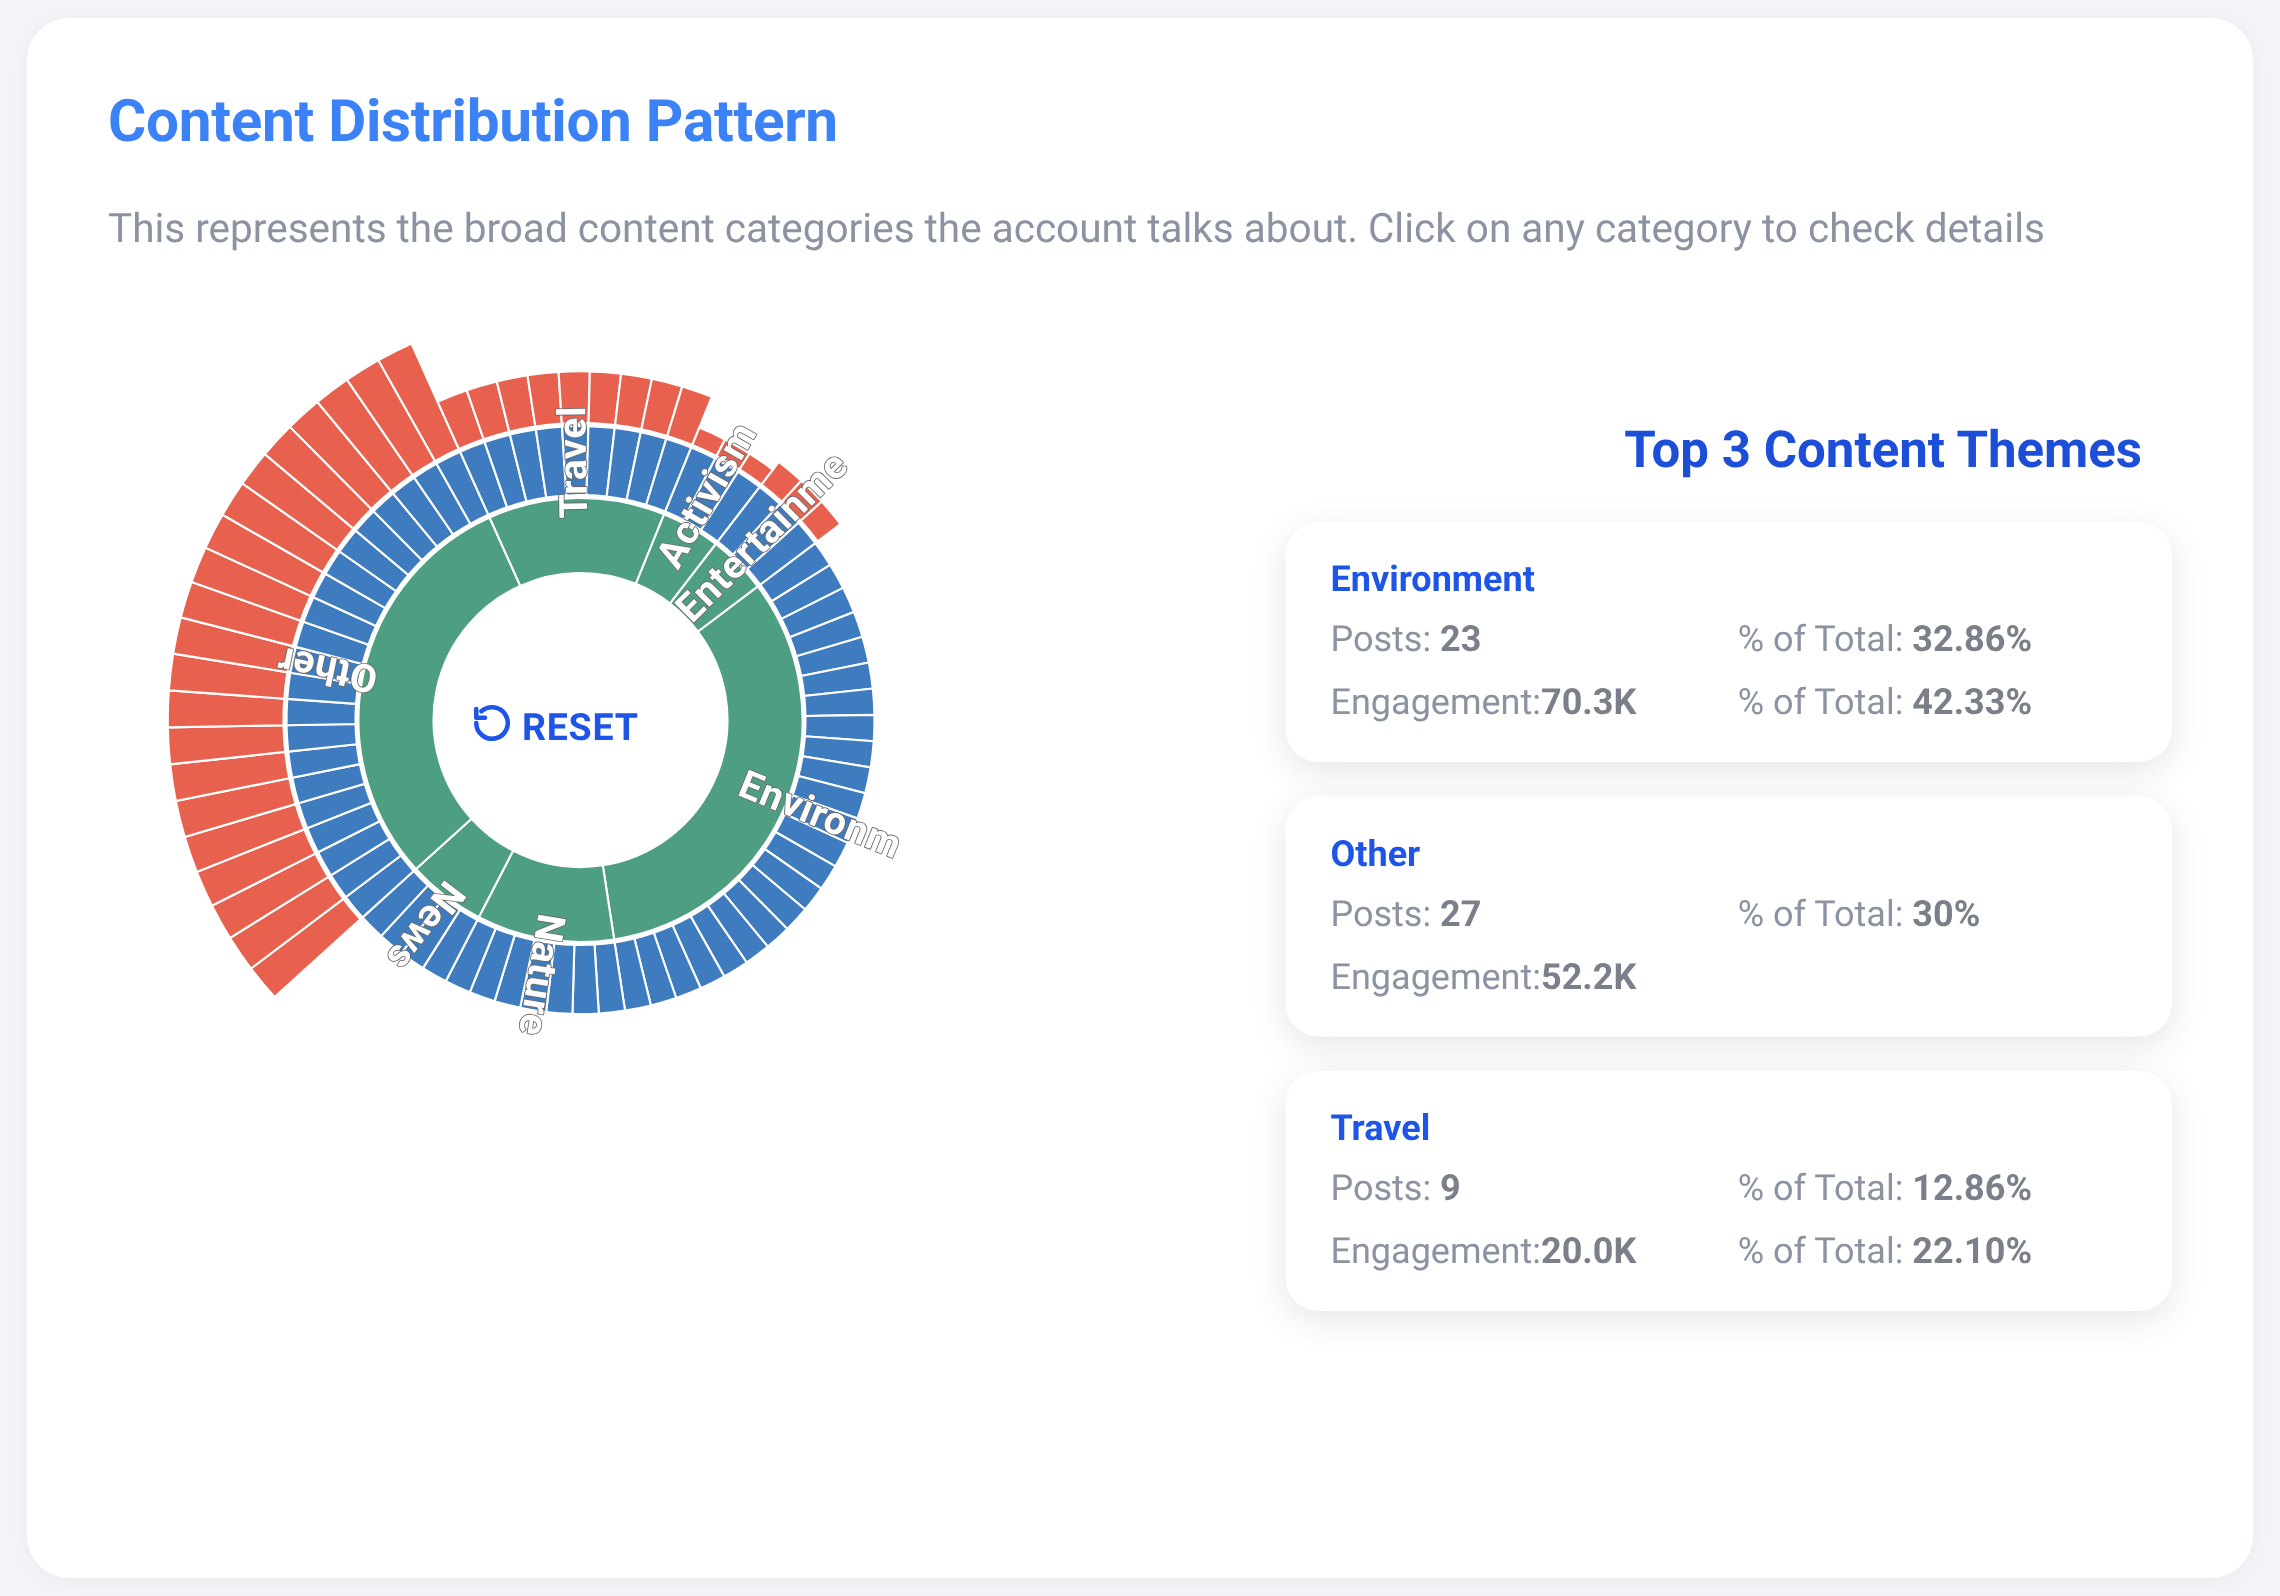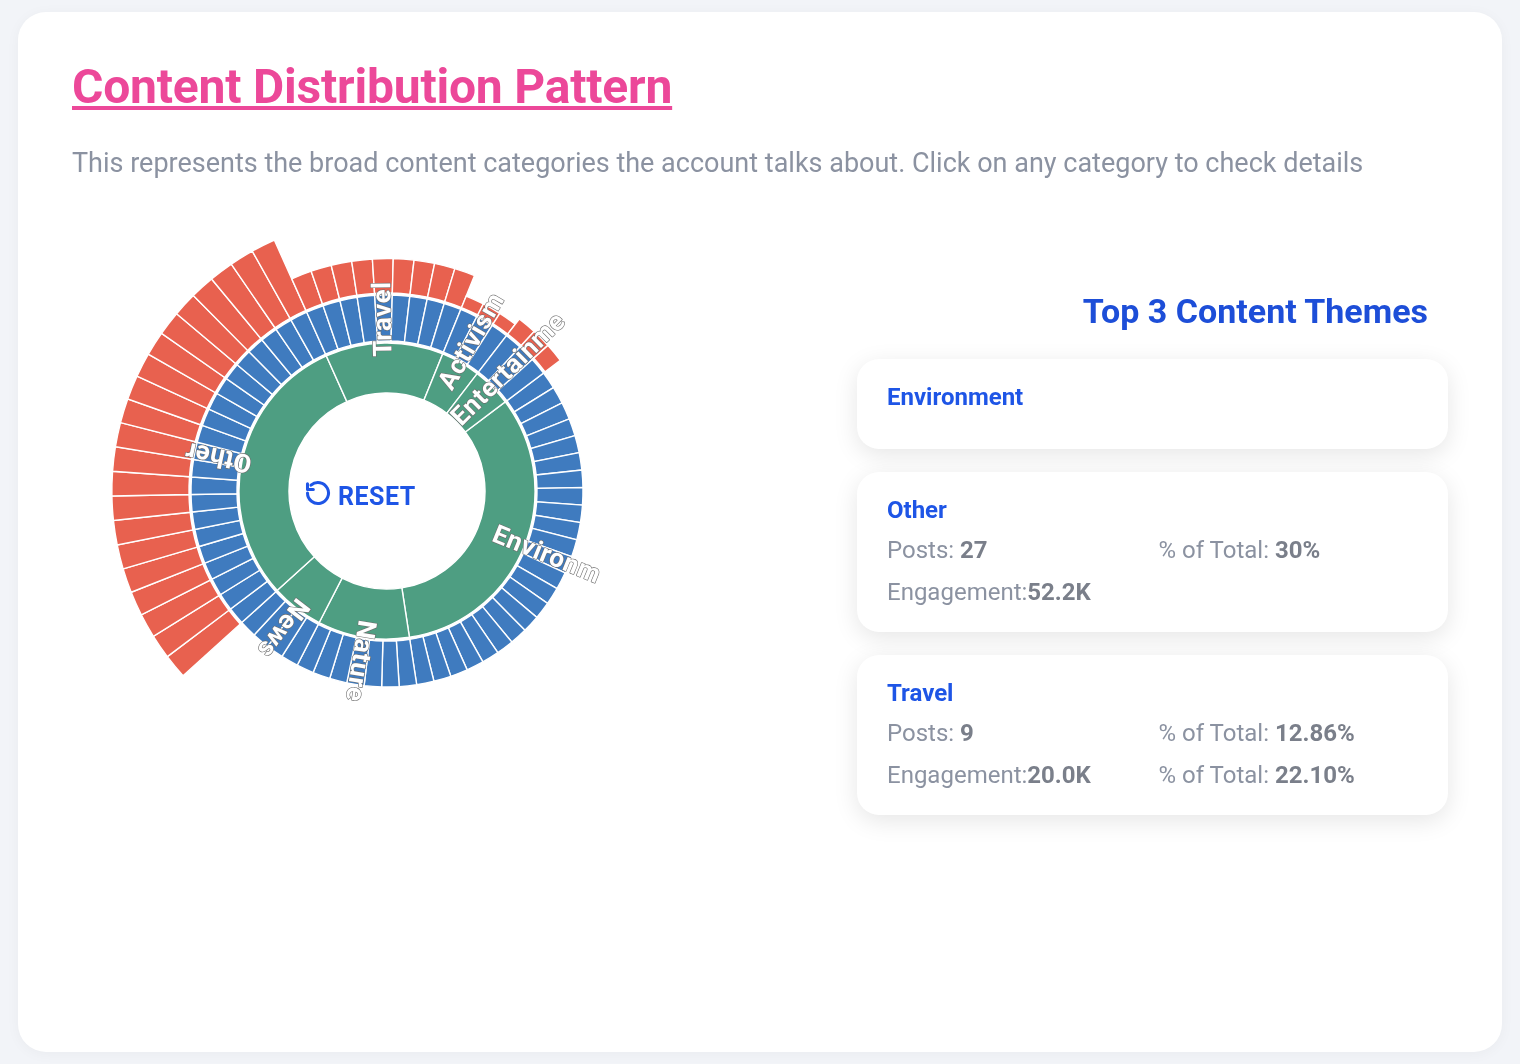--- a/index.html
+++ b/index.html
@@ -18,11 +18,10 @@
     padding: 46px 54px;
   }
   .title {
-    font-size: 48px;
-    font-weight: 700;
-    color: #ec4899;
+    font-size: 39px;
+    font-weight: 700;
+    color: #3b82f6;
     letter-spacing: -0.2px;
-    text-decoration: underline;
   }
   .subtitle {
     margin-top: 30px;

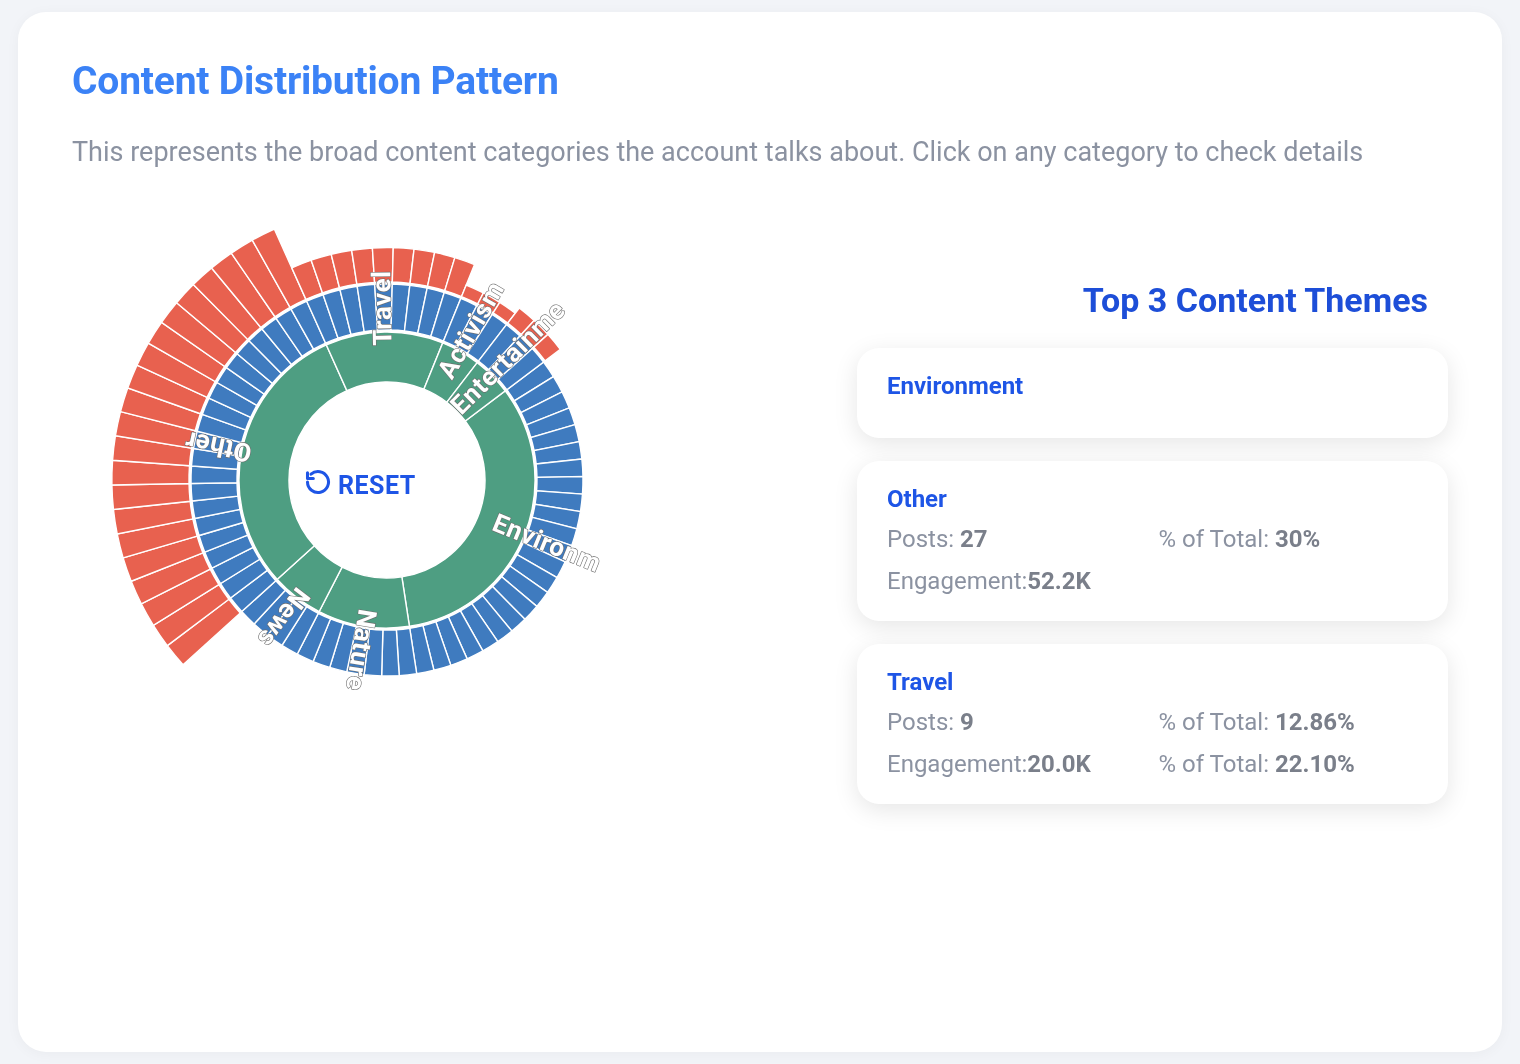--- a/index.html
+++ b/index.html
@@ -252,6 +252,12 @@
       <div id="themes-list">
           <div class="theme-card">
             <div class="theme-name">Environment</div>
+            <div class="theme-grid">
+              <div class="line">Posts: <span class="val">23</span></div>
+              <div class="line">% of Total: <span class="val">32.86%</span></div>
+              <div class="line">Engagement:<span class="val">70.3K</span></div>
+              <div class="line">% of Total: <span class="val">42.33%</span></div>
+            </div>
           </div>
           <div class="theme-card">
             <div class="theme-name">Other</div>

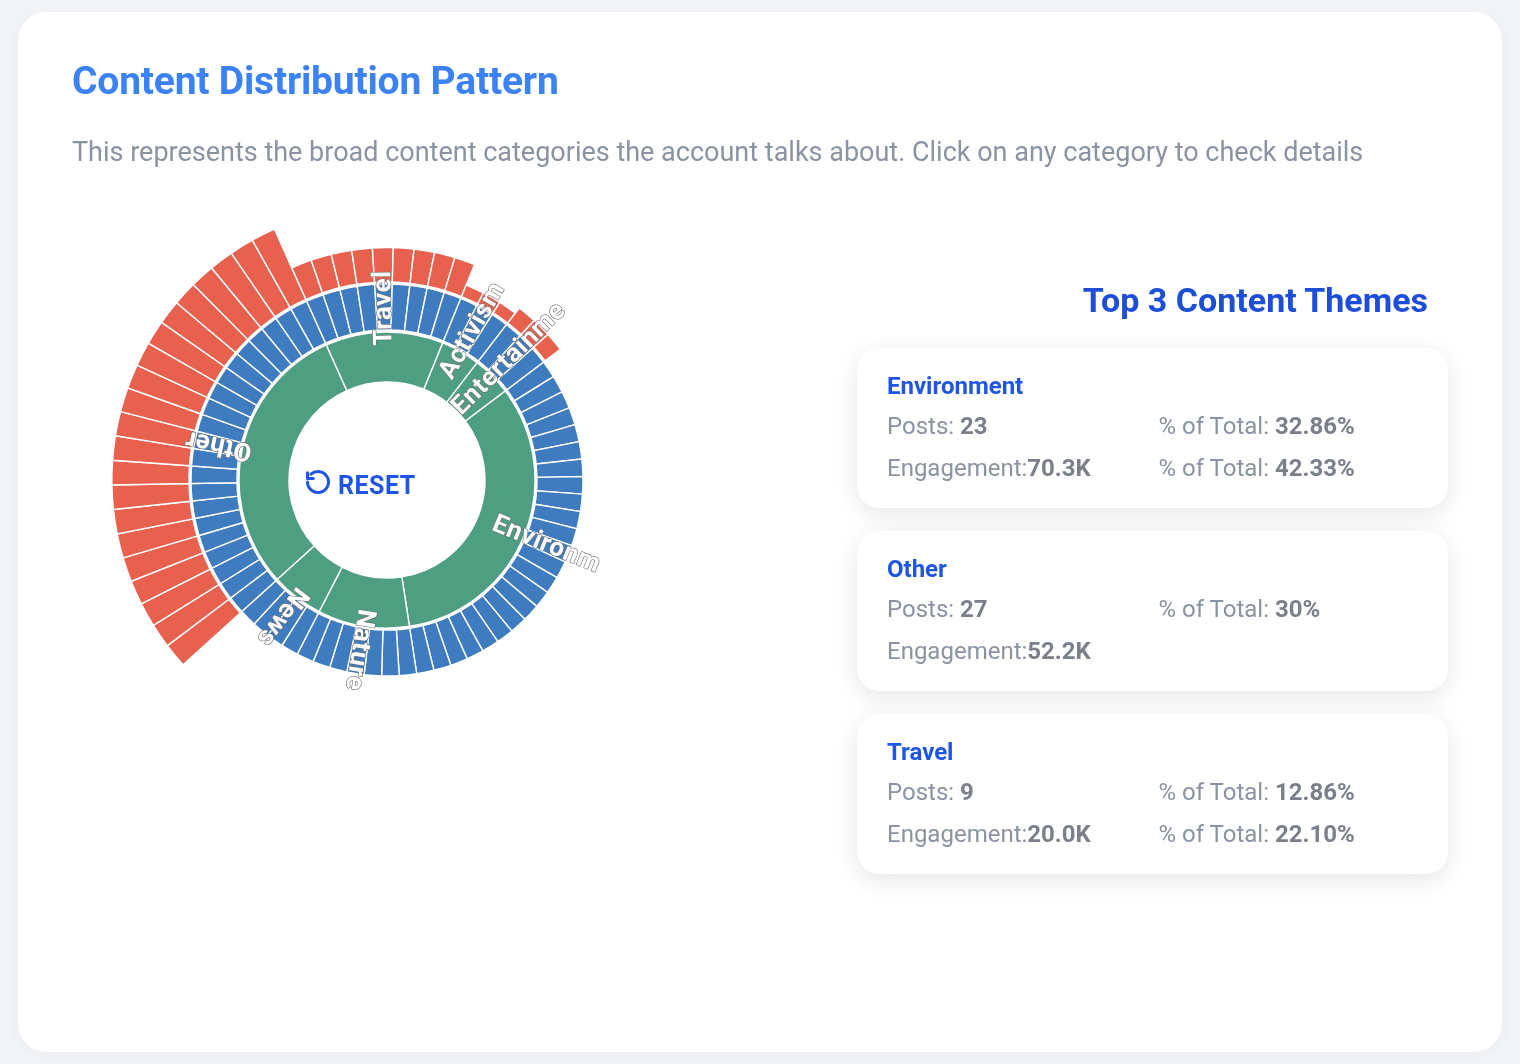--- a/index.html
+++ b/index.html
@@ -77,7 +77,7 @@
 
   .reset-btn {
     position: absolute;
-    left: 232px; top: 288px;
+    left: 242px; top: 288px;
     font-size: 25px;
     font-weight: 700;
     color: #1e55e6;

